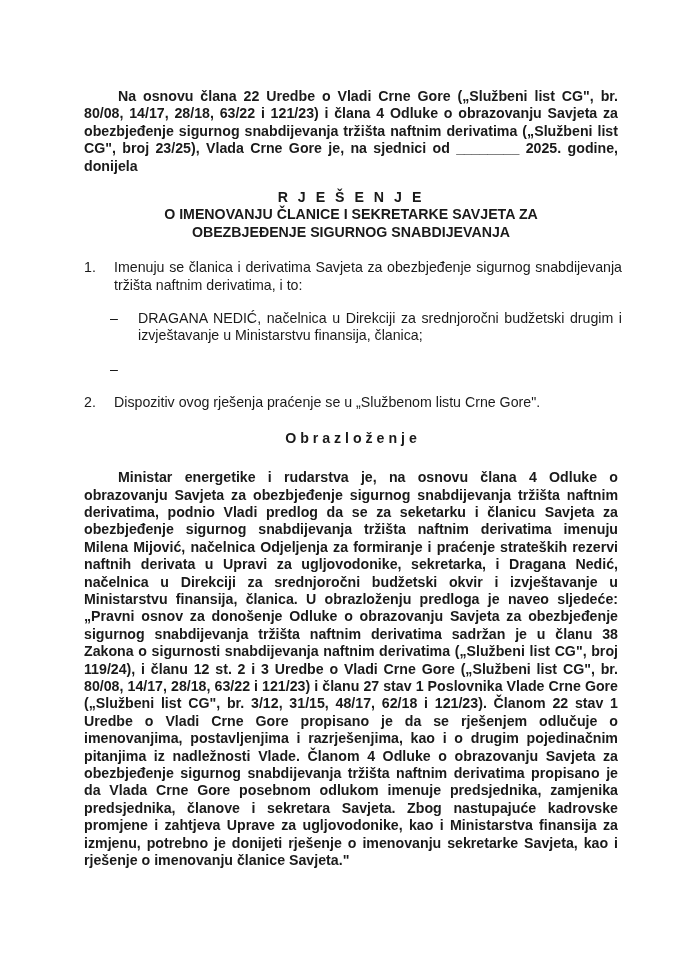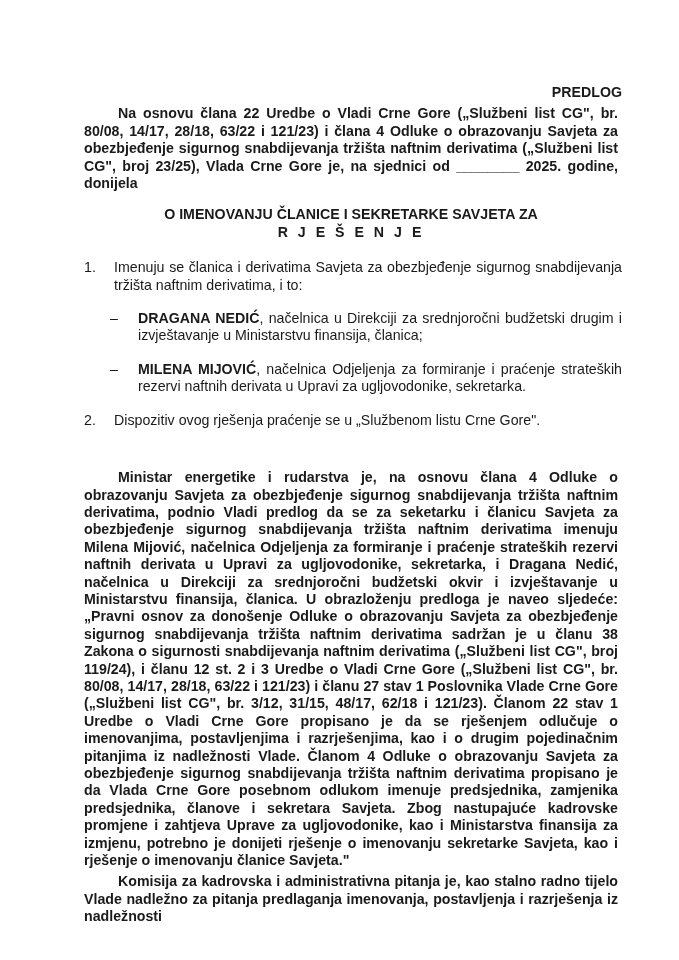--- a/index.html
+++ b/index.html
@@ -28,7 +28,6 @@
 <body>
 
 <div class="page">
-  <div class="right">PREDLOG</div>
   <p class="just indent">Na osnovu člana 22 Uredbe o Vladi Crne Gore („Službeni list CG", br. 80/08, 14/17, 28/18, 63/22 i 121/23) i člana 4 Odluke o obrazovanju Savjeta za obezbjeđenje sigurnog snabdijevanja tržišta naftnim derivatima („Službeni list CG", broj 23/25), Vlada Crne Gore je, na sjednici od ________ 2025. godine, donijela</p>
 
   <div class="title-block">

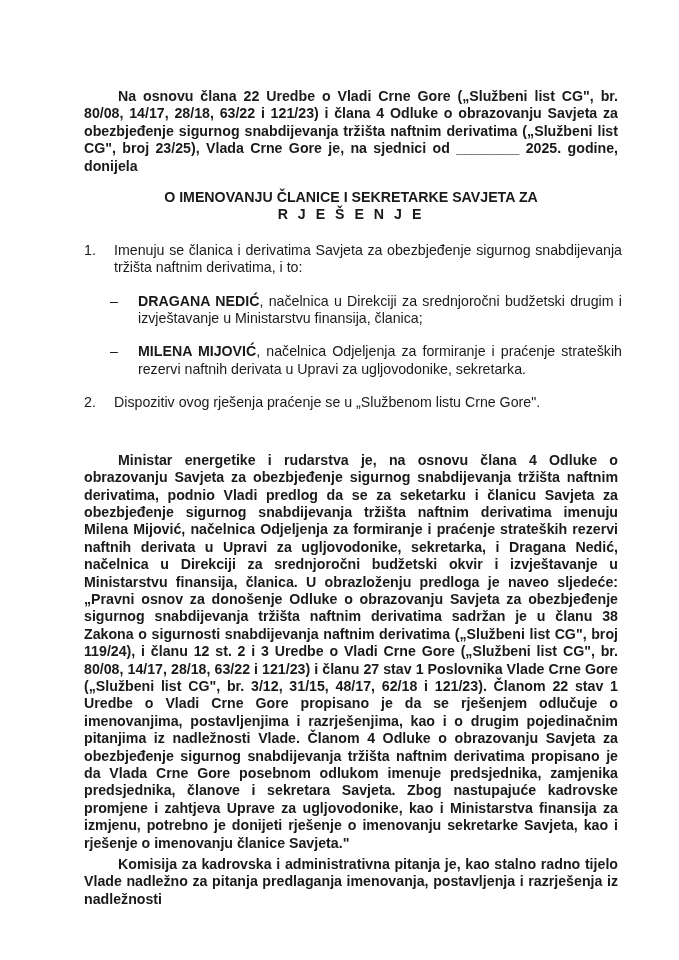--- a/index.html
+++ b/index.html
@@ -31,8 +31,8 @@
   <p class="just indent">Na osnovu člana 22 Uredbe o Vladi Crne Gore („Službeni list CG", br. 80/08, 14/17, 28/18, 63/22 i 121/23) i člana 4 Odluke o obrazovanju Savjeta za obezbjeđenje sigurnog snabdijevanja tržišta naftnim derivatima („Službeni list CG", broj 23/25), Vlada Crne Gore je, na sjednici od ________ 2025. godine, donijela</p>
 
   <div class="title-block">
+    <p class="center spaced">R J E Š E N J E</p>
     <p class="center">O IMENOVANJU ČLANICE I SEKRETARKE SAVJETA ZA</p>
-    <p class="center spaced">R J E Š E N J E</p>
   </div>
 
   <div class="gap-l"></div>

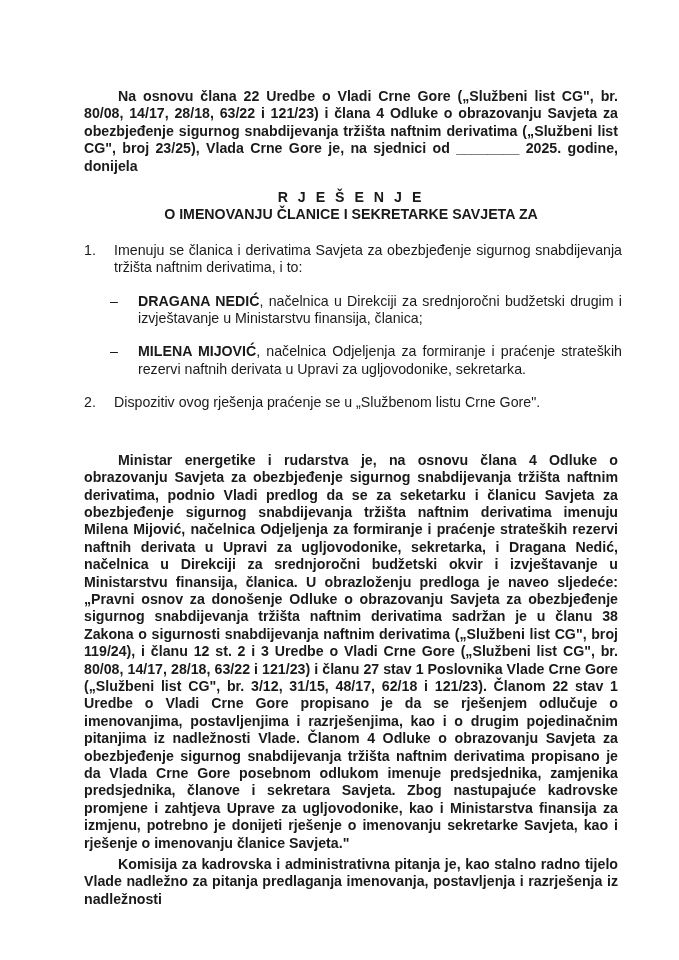--- a/index.html
+++ b/index.html
@@ -33,6 +33,7 @@
   <div class="title-block">
     <p class="center spaced">R J E Š E N J E</p>
     <p class="center">O IMENOVANJU ČLANICE I SEKRETARKE SAVJETA ZA</p>
+    <p class="center">OBEZBJEĐENJE SIGURNOG SNABDIJEVANJA</p>
   </div>
 
   <div class="gap-l"></div>

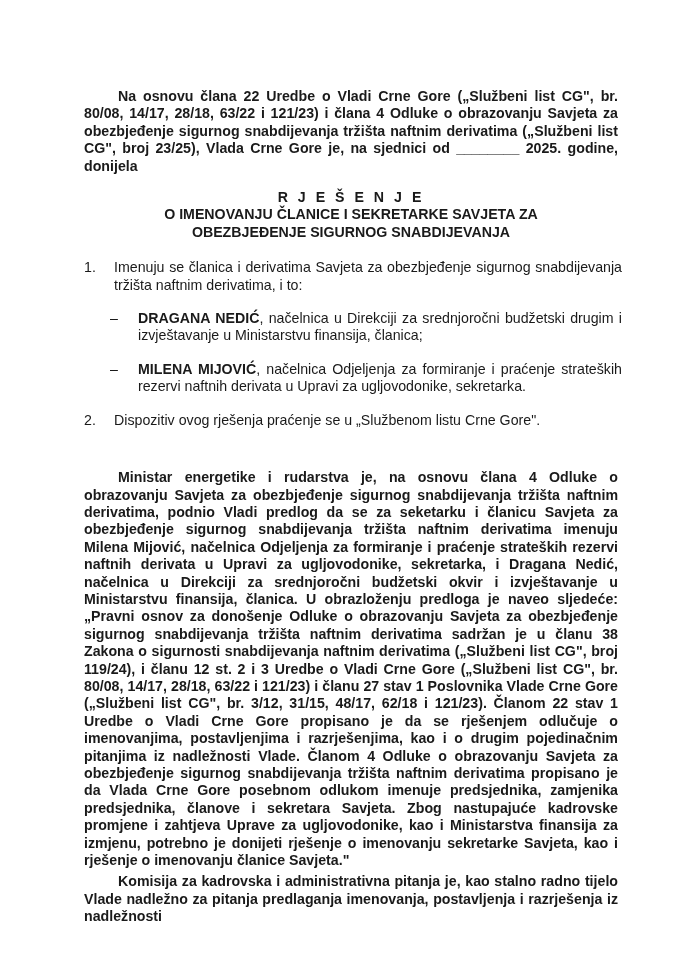--- a/index.html
+++ b/index.html
@@ -20,7 +20,7 @@
   .item-body { flex:1; text-align:justify; }
   .dash-item { display:flex; margin:0; padding-left:30px; }
   .dash { width:28px; flex:none; }
-  .bold { font-weight:bold; }
+  .bold { font-weight:normal; }
   .gap-m { height:16px; }
   .gap-l { height:18px; }
 </style>

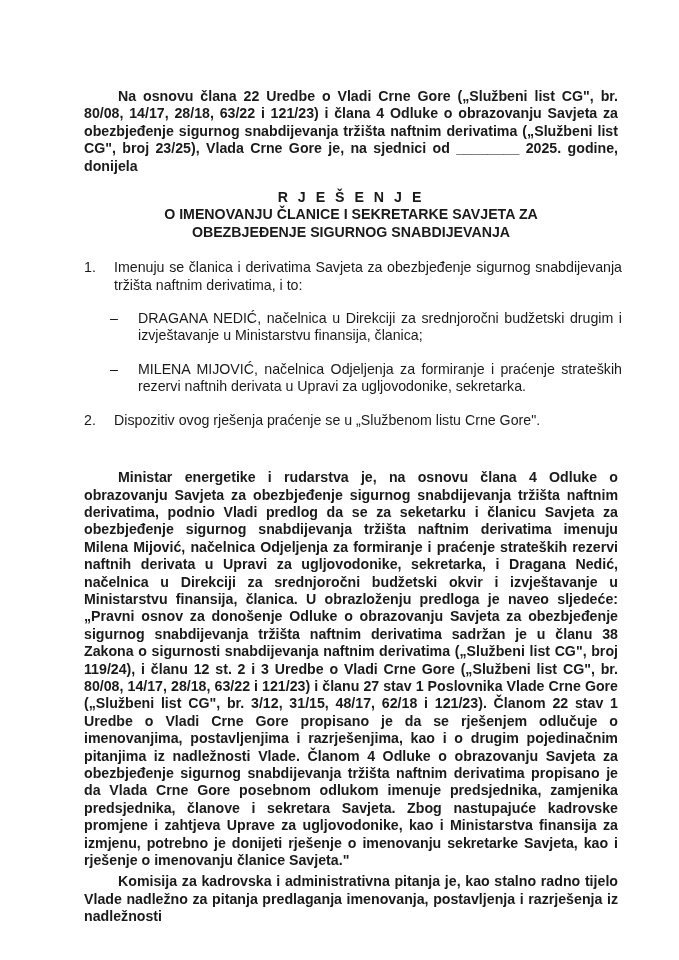--- a/index.html
+++ b/index.html
@@ -54,7 +54,6 @@
 
   <div class="dash-item">
     <span class="dash">–</span>
-    <span class="item-body"><span class="bold">MILENA MIJOVIĆ</span><span>, načelnica Odjeljenja za formiranje i praćenje strateških rezervi naftnih derivata u Upravi za ugljovodonike, sekretarka.</span></span>
   </div>
 
   <div class="gap-m"></div>

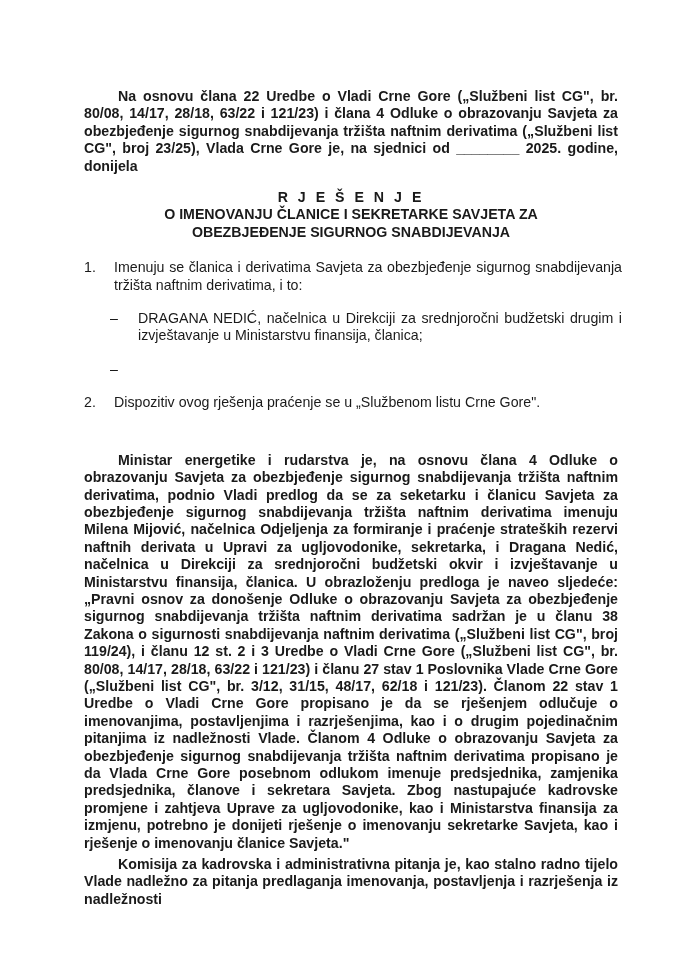--- a/index.html
+++ b/index.html
@@ -65,6 +65,7 @@
 
   <div class="gap-l"></div>
 
+  <p class="center">O b r a z l o ž e n j e</p>
 
   <div class="gap-l"></div>
 

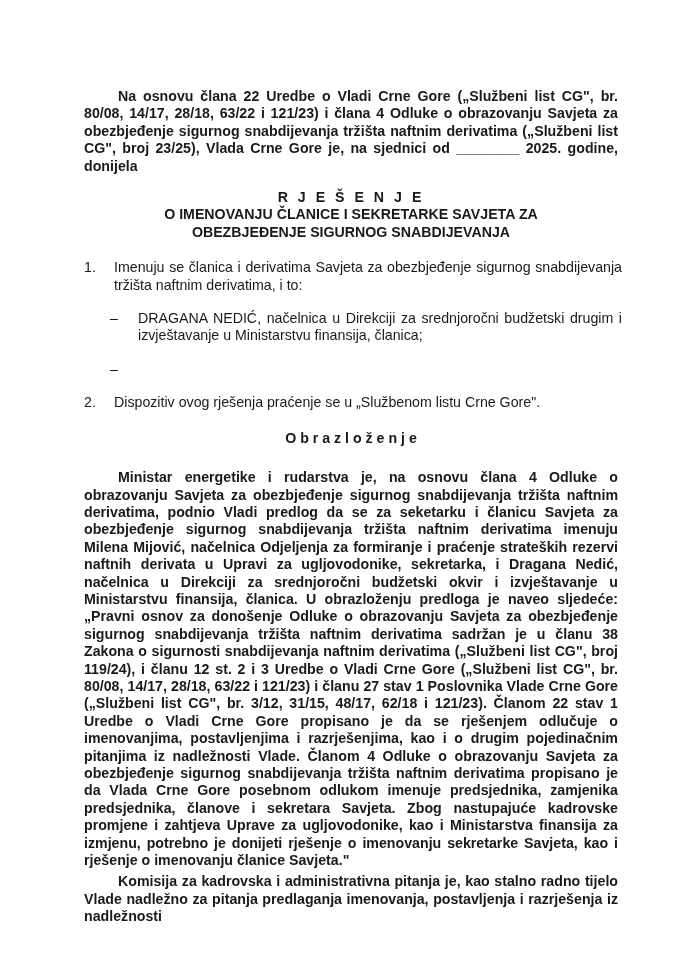--- a/index.html
+++ b/index.html
@@ -70,7 +70,6 @@
   <div class="gap-l"></div>
 
   <p class="just indent">Ministar energetike i rudarstva je, na osnovu člana 4 Odluke o obrazovanju Savjeta za obezbjeđenje sigurnog snabdijevanja tržišta naftnim derivatima, podnio Vladi predlog da se za seketarku i članicu Savjeta za obezbjeđenje sigurnog snabdijevanja tržišta naftnim derivatima imenuju Milena Mijović, načelnica Odjeljenja za formiranje i praćenje strateških rezervi naftnih derivata u Upravi za ugljovodonike, sekretarka, i Dragana Nedić, načelnica u Direkciji za srednjoročni budžetski okvir i izvještavanje u Ministarstvu finansija, članica. U obrazloženju predloga je naveo sljedeće: „Pravni osnov za donošenje Odluke o obrazovanju Savjeta za obezbjeđenje sigurnog snabdijevanja tržišta naftnim derivatima sadržan je u članu 38 Zakona o sigurnosti snabdijevanja naftnim derivatima („Službeni list CG", broj 119/24), i članu 12 st. 2 i 3 Uredbe o Vladi Crne Gore („Službeni list CG", br. 80/08, 14/17, 28/18, 63/22 i 121/23) i članu 27 stav 1 Poslovnika Vlade Crne Gore („Službeni list CG", br. 3/12, 31/15, 48/17, 62/18 i 121/23). Članom 22 stav 1 Uredbe o Vladi Crne Gore  propisano je da se rješenjem odlučuje o imenovanjima, postavljenjima i razrješenjima, kao i o drugim pojedinačnim pitanjima iz nadležnosti Vlade. Članom 4 Odluke o obrazovanju Savjeta za obezbjeđenje sigurnog snabdijevanja tržišta naftnim derivatima propisano je da Vlada Crne Gore posebnom odlukom imenuje predsjednika, zamjenika predsjednika, članove i sekretara Savjeta. Zbog nastupajuće kadrovske promjene i zahtjeva Uprave za ugljovodonike, kao i Ministarstva finansija za izmjenu, potrebno je donijeti rješenje o imenovanju sekretarke Savjeta, kao i rješenje o imenovanju članice Savjeta."</p>
-  <p class="just indent">Komisija za kadrovska i administrativna pitanja je, kao stalno radno tijelo Vlade nadležno za pitanja predlaganja imenovanja, postavljenja i razrješenja iz nadležnosti</p>
 </div>
 
 </body></html>

